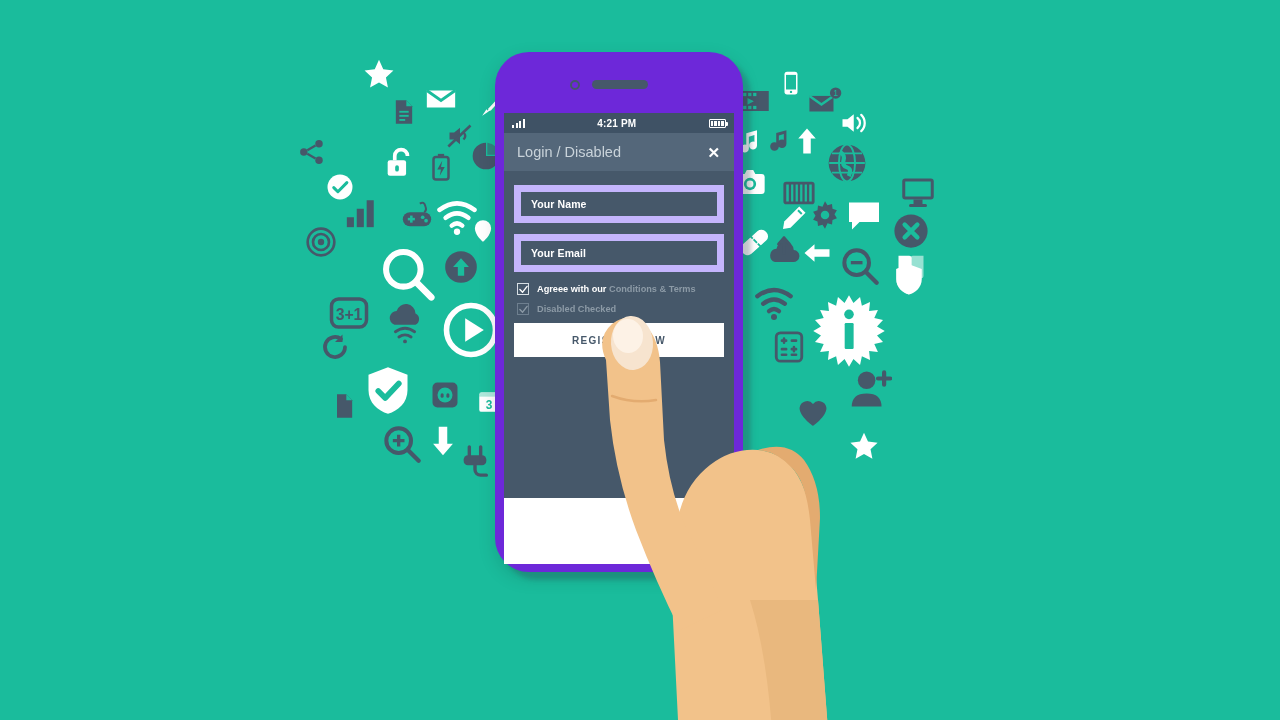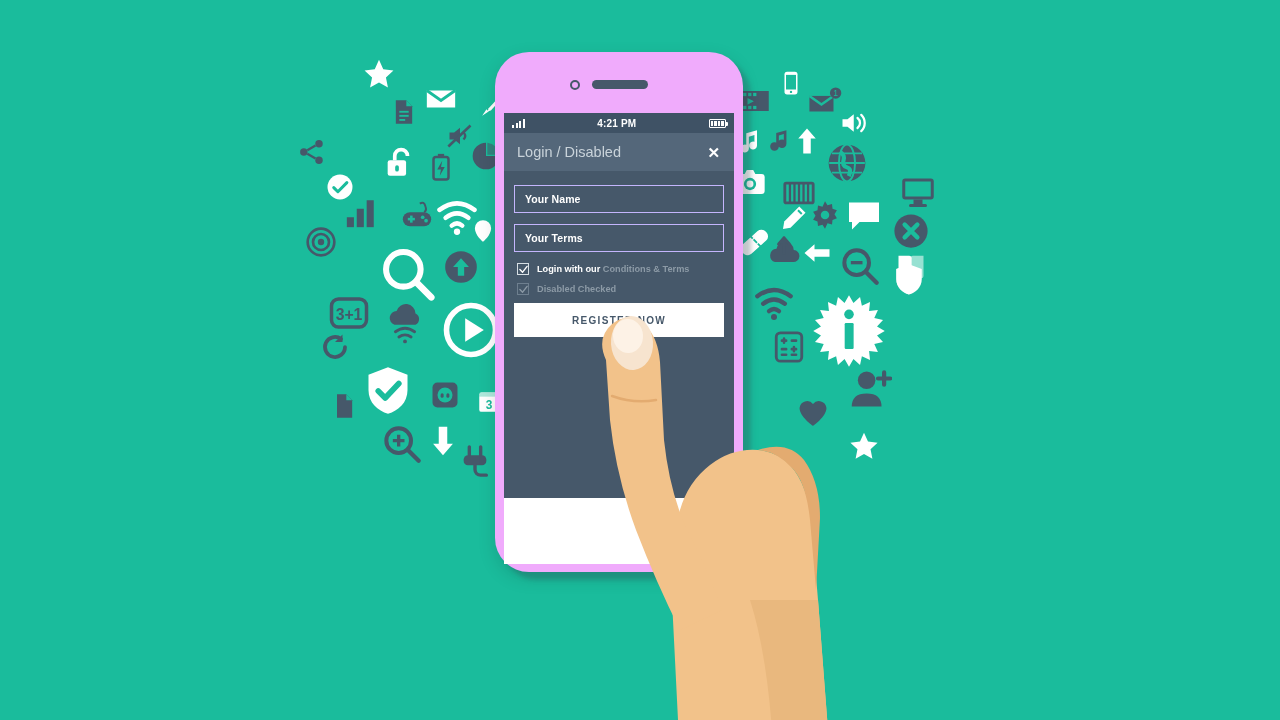--- a/index.html
+++ b/index.html
@@ -21,7 +21,7 @@
   #phone {
     position:absolute; left:495px; top:52px;
     width:248px; height:520px;
-    background:#f0abfc;
+    background:#6d28d9;
     border-radius:34px;
     box-shadow:0 6px 18px rgba(0,0,0,0.13);
   }

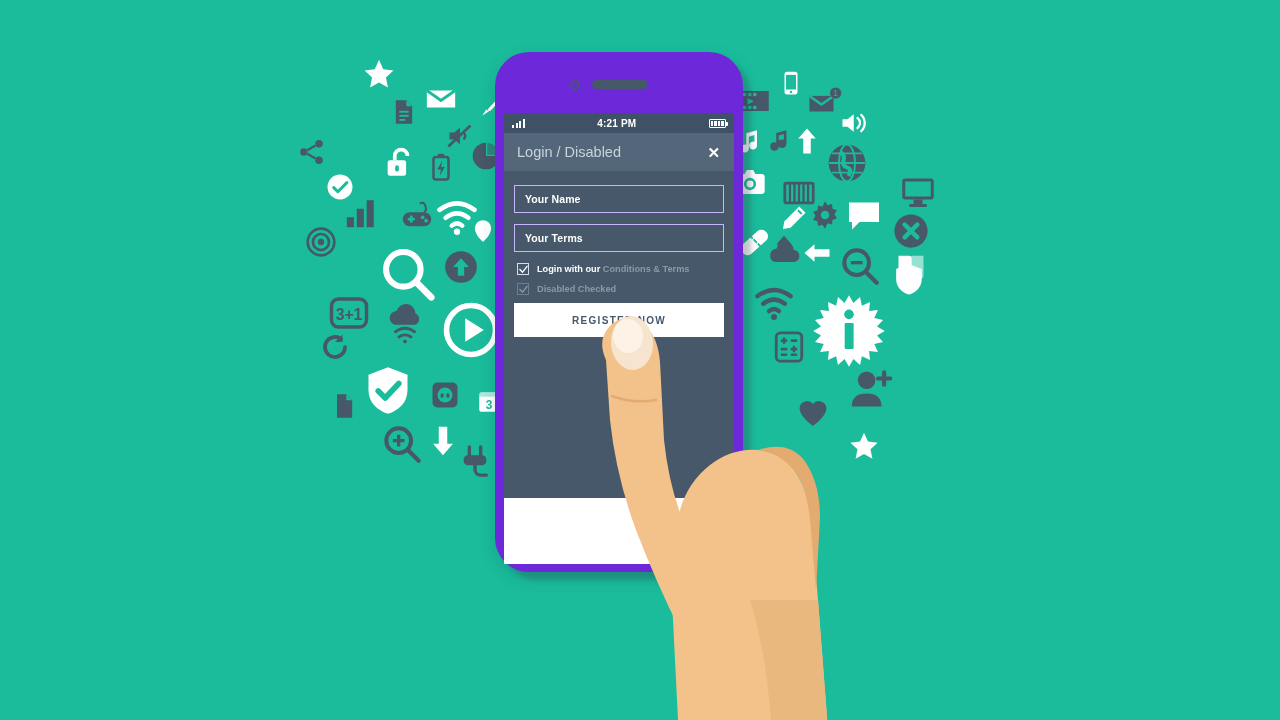--- a/index.html
+++ b/index.html
@@ -81,7 +81,7 @@
   
   #form-area { padding:14px 10px 0 10px; }
   .tf {
-    height:28px; border:1px solid #c4b5fd; background:transparent;
+    height:28px; border:7px solid #c4b5fd; background:transparent;
     display:flex; align-items:center; padding:12px 10px;
     margin-bottom:11px;
   }

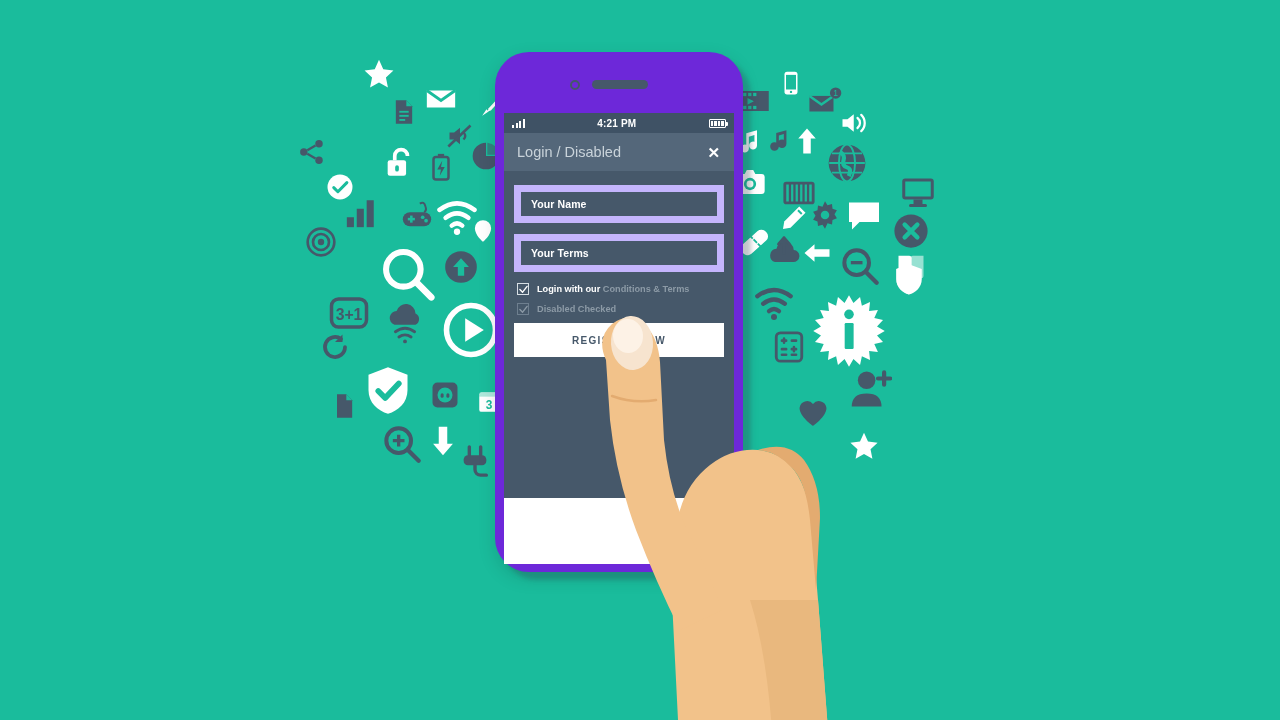--- a/index.html
+++ b/index.html
@@ -542,7 +542,7 @@
         </div>
 
         <div class="tf">
-          <span placeholder="Your Email">Your Terms</span>
+          <span placeholder="Your Email">Your Email</span>
         </div>
 
         <div class="cb-row">

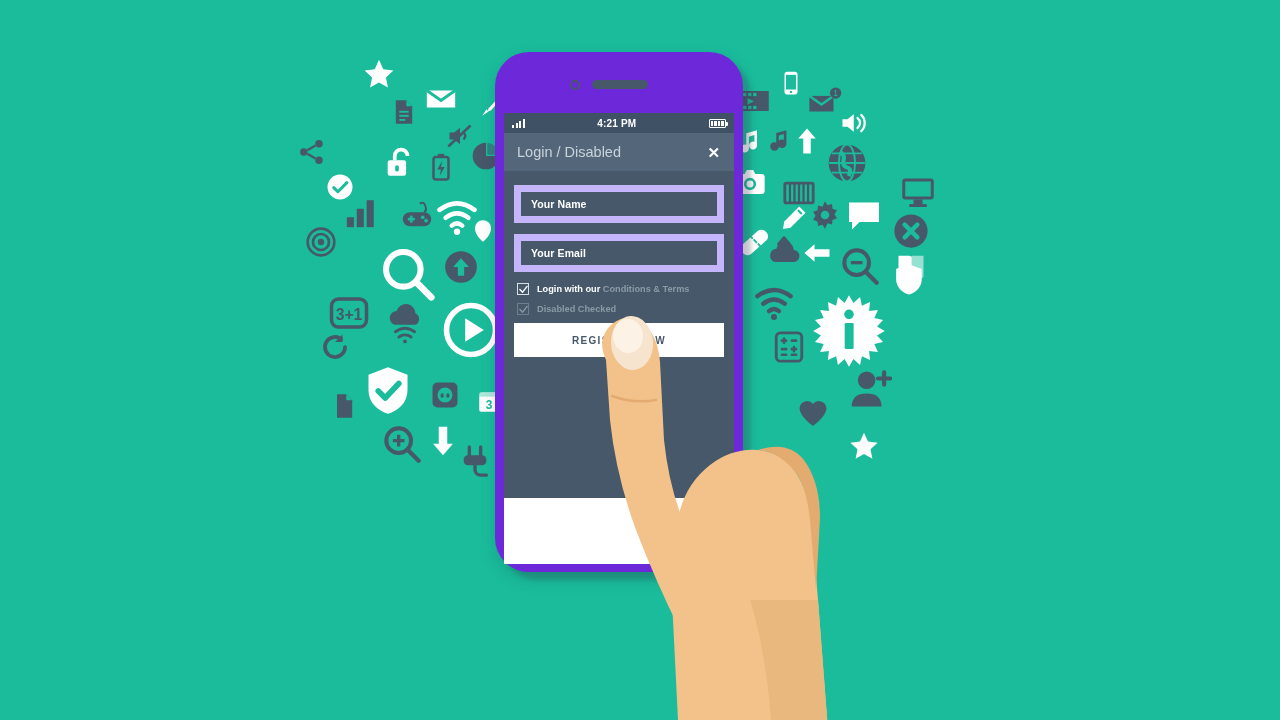--- a/index.html
+++ b/index.html
@@ -552,7 +552,7 @@
             </svg>
           </div>
           <div class="cb-text">
-            <b>Login with our</b>
+            <b>Agreee with our</b>
             <em>Conditions &amp; Terms</em>
           </div>
         </div>

